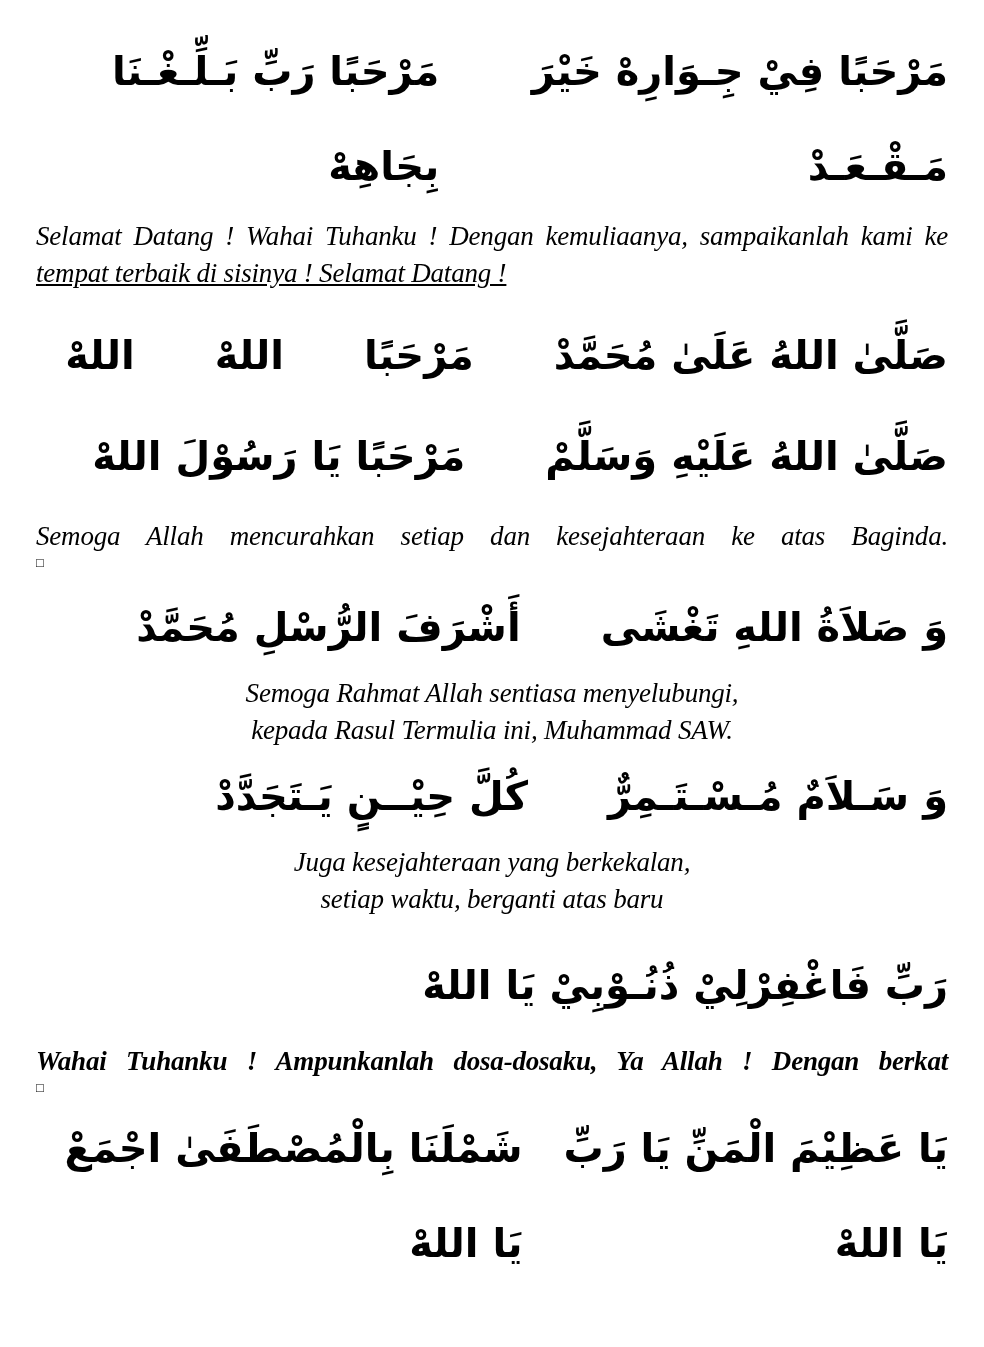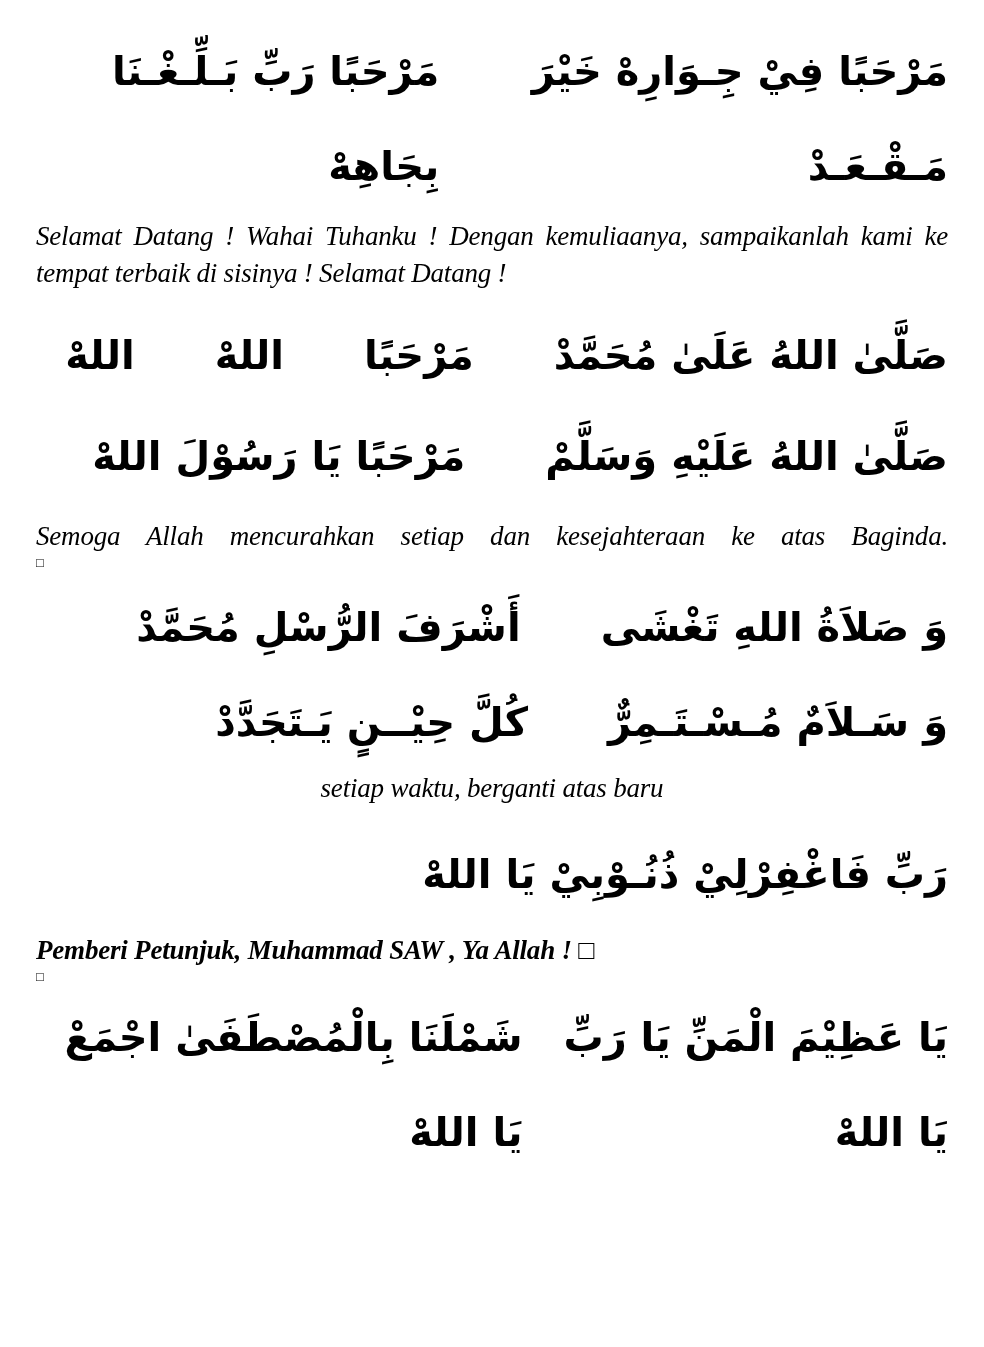--- a/index.html
+++ b/index.html
@@ -38,7 +38,7 @@
   }
   .lt-bold { font-weight: bold; }
   .jf { text-align: justify; text-align-last: justify; }
-  .last-left { text-align: left; text-align-last: left; }
+  .last-left { text-align: left; text-align-last: left; text-decoration: underline; }
   .ctr { text-align: center; text-align-last: center; }
   .tiny-box {
     font-size: 13px;

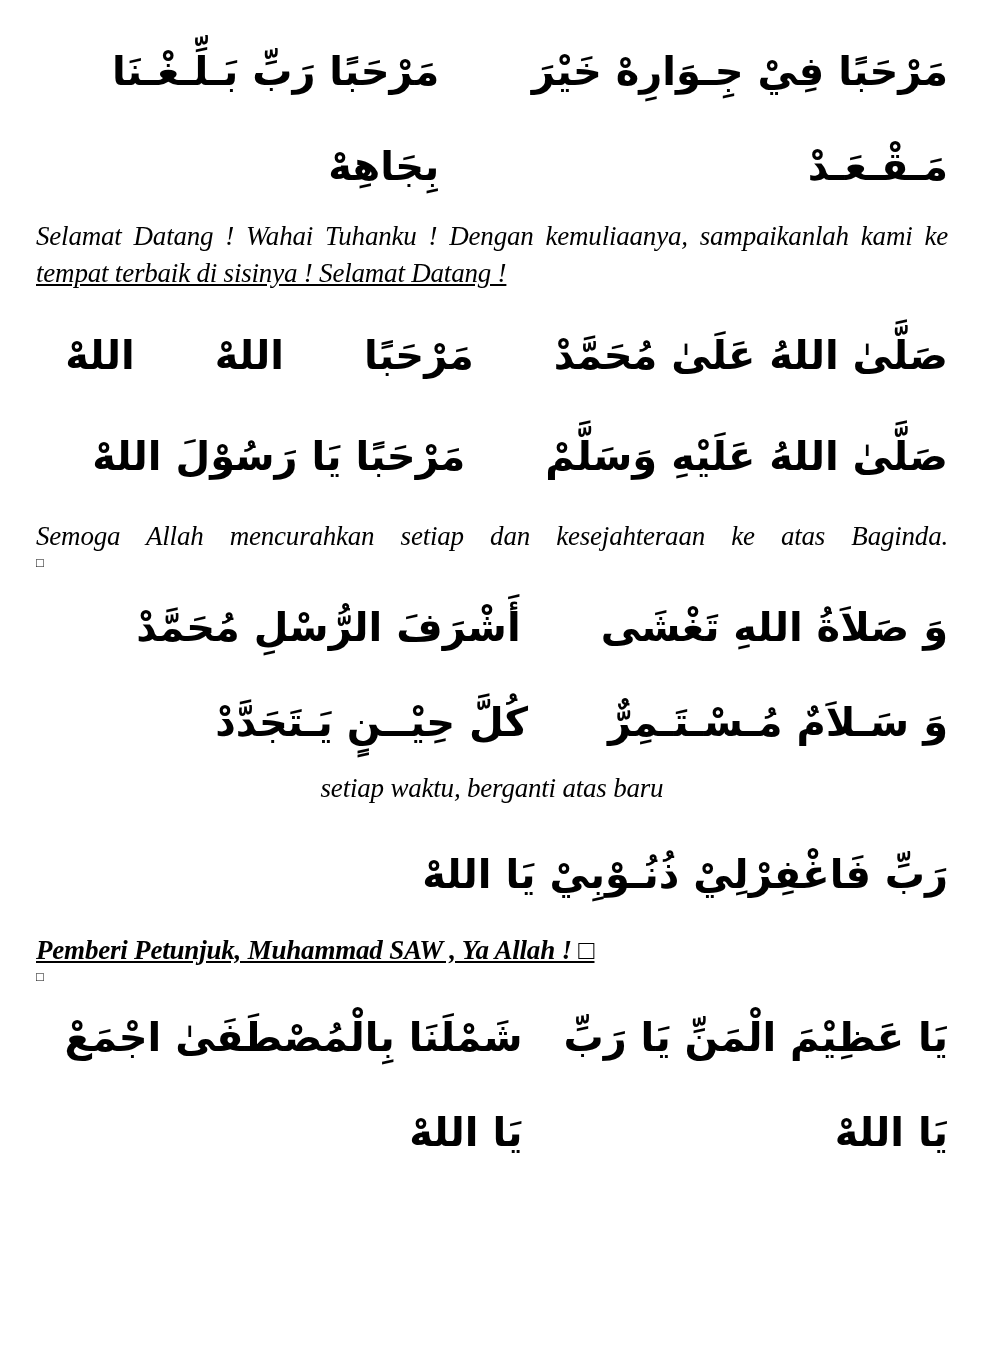--- a/index.html
+++ b/index.html
@@ -81,6 +81,10 @@
 
   <div class="ar ar-center m-s3" dir="rtl">وَ صَلاَةُ اللهِ تَغْشَى  أَشْرَفَ الرُّسْلِ مُحَمَّدْ</div>
 
+  <div class="lt ctr">
+    <div>Semoga Rahmat Allah sentiasa menyelubungi,</div>
+    <div>kepada Rasul Termulia ini, Muhammad SAW.</div>
+  </div>
 
   <div class="ar ar-center" dir="rtl">وَ سَـلاَمٌ مُـسْـتَـمِرٌّ  كُلَّ حِيْــنٍ يَـتَجَدَّدْ</div>
 

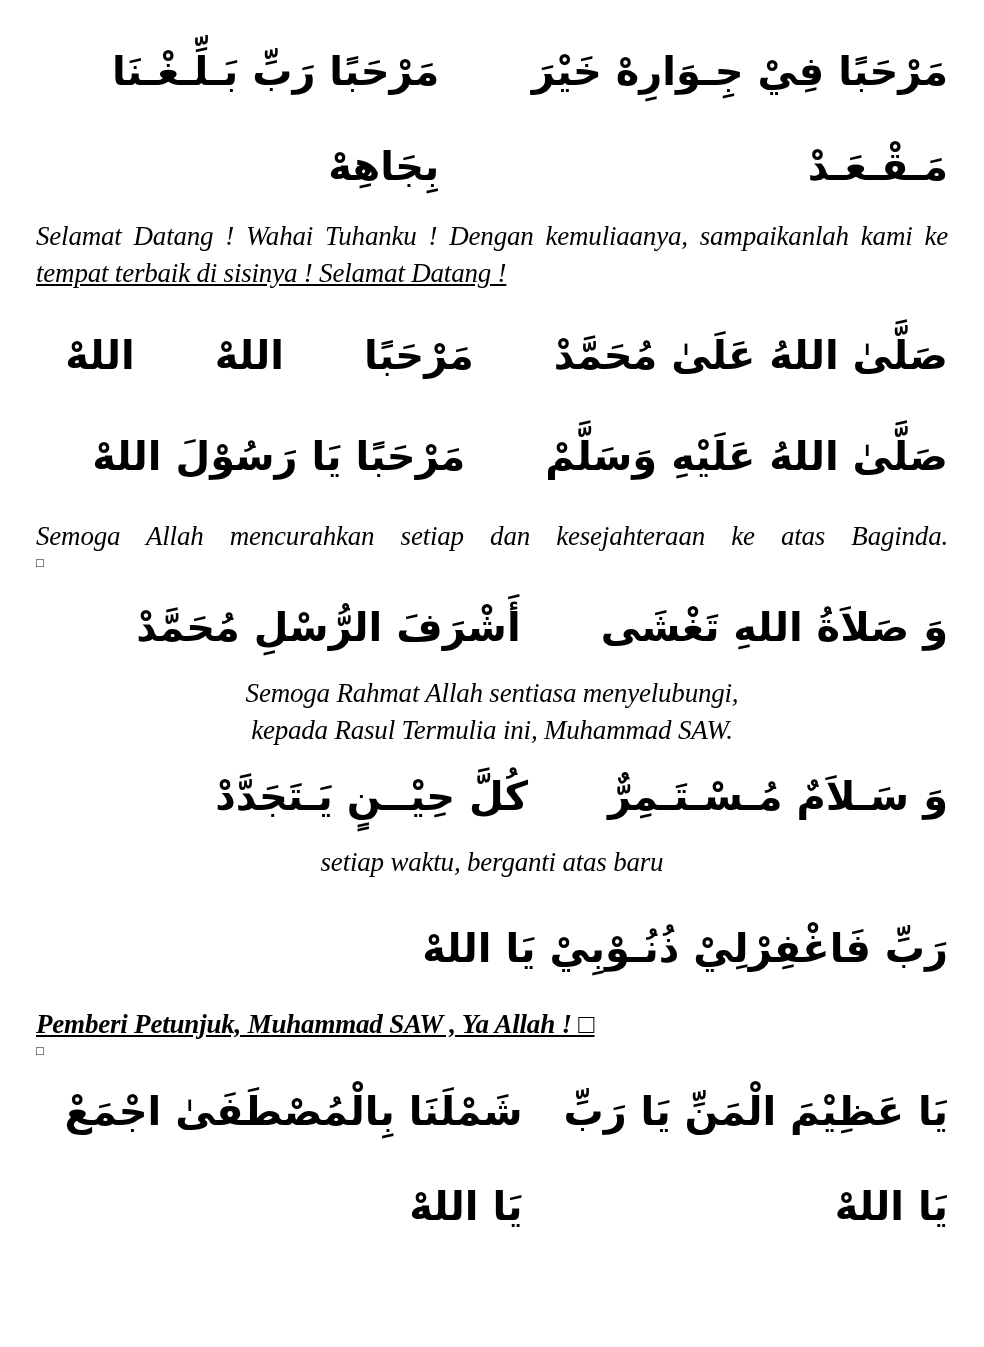--- a/index.html
+++ b/index.html
@@ -89,6 +89,7 @@
   <div class="ar ar-center" dir="rtl">وَ سَـلاَمٌ مُـسْـتَـمِرٌّ  كُلَّ حِيْــنٍ يَـتَجَدَّدْ</div>
 
   <div class="lt ctr">
+    <div>Juga kesejahteraan yang berkekalan,</div>
     <div>setiap waktu, berganti atas baru</div>
   </div>
 

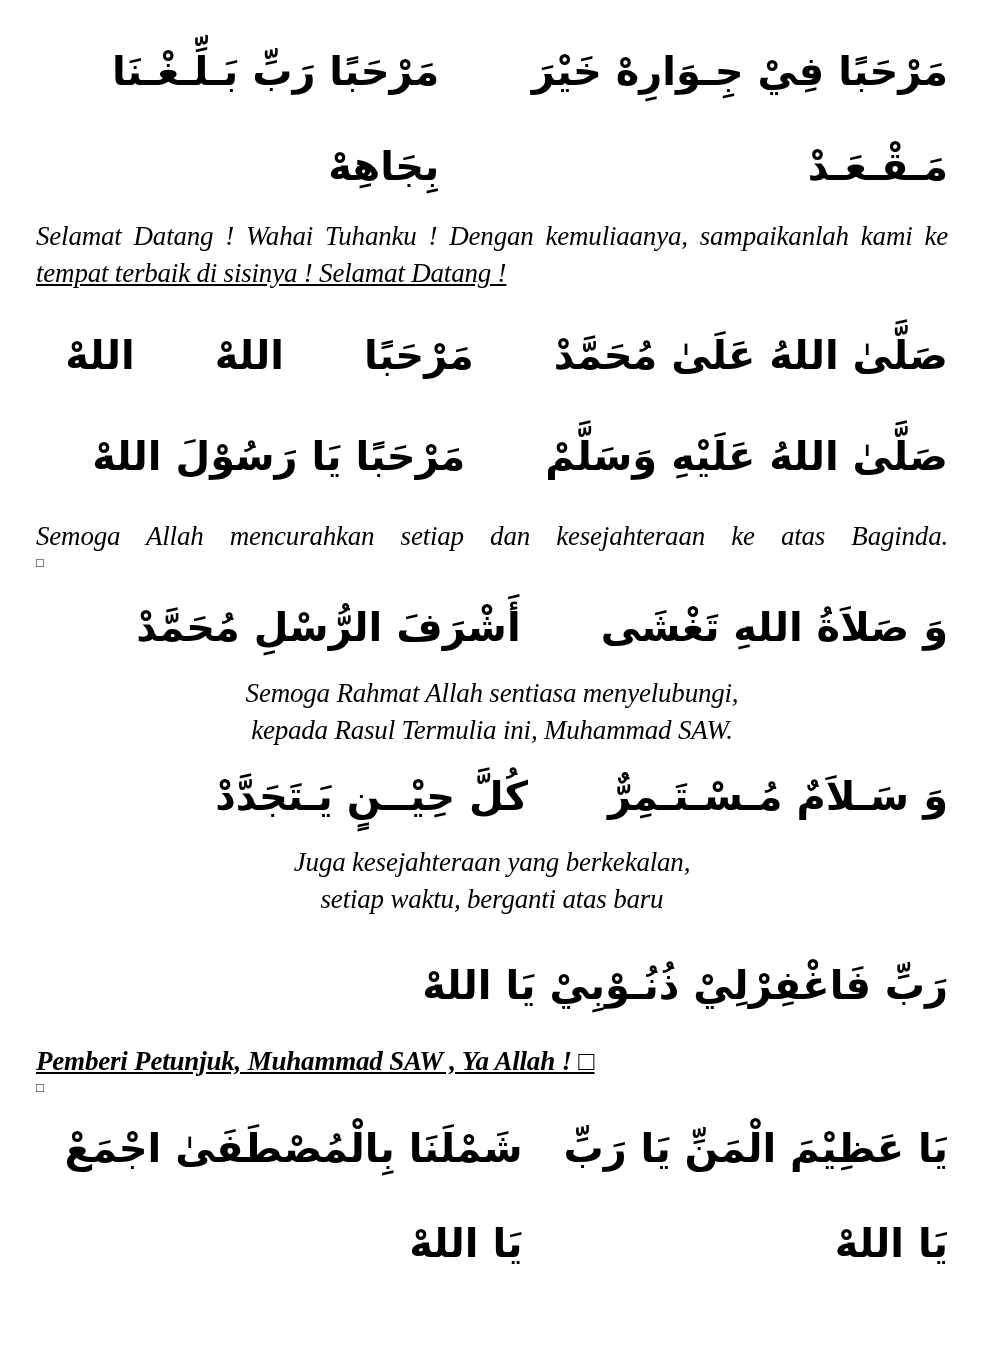--- a/index.html
+++ b/index.html
@@ -98,6 +98,7 @@
   </div>
 
   <div class="lt lt-bold m-t5">
+    <div class="jf">Wahai Tuhanku ! Ampunkanlah dosa-dosaku, Ya Allah ! Dengan berkat</div>
     <div class="last-left">Pemberi Petunjuk, Muhammad SAW , Ya Allah ! □</div>
     <div class="tiny-box">□</div>
   </div>

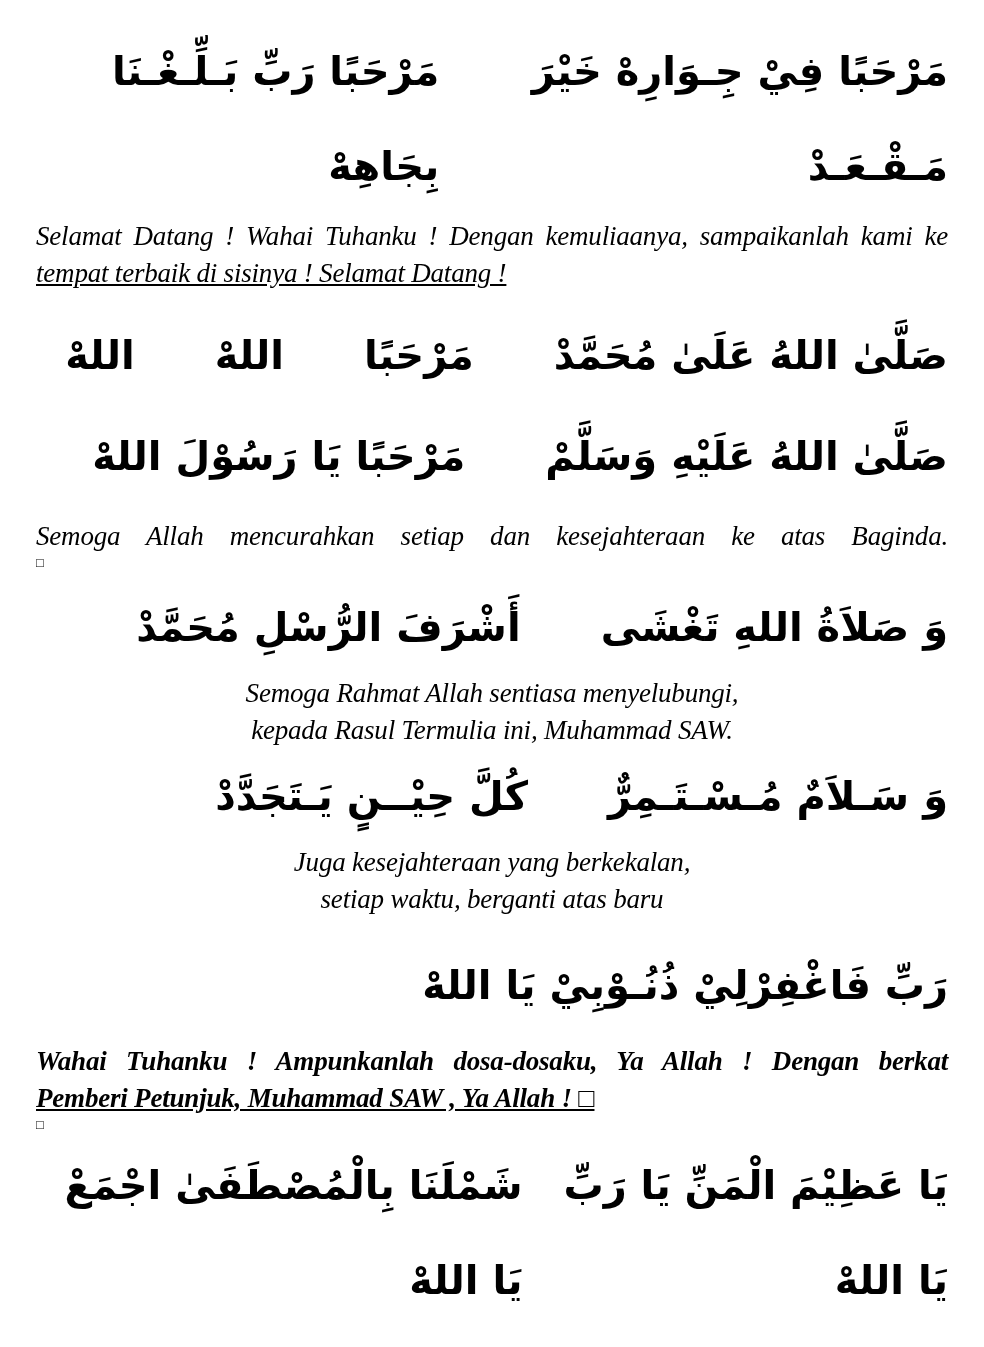--- a/index.html
+++ b/index.html
@@ -99,7 +99,6 @@
 
   <div class="lt lt-bold m-t5">
     <div class="jf">Wahai Tuhanku ! Ampunkanlah dosa-dosaku, Ya Allah ! Dengan berkat</div>
-    <div class="last-left">Pemberi Petunjuk, Muhammad SAW , Ya Allah ! □</div>
     <div class="tiny-box">□</div>
   </div>
 

